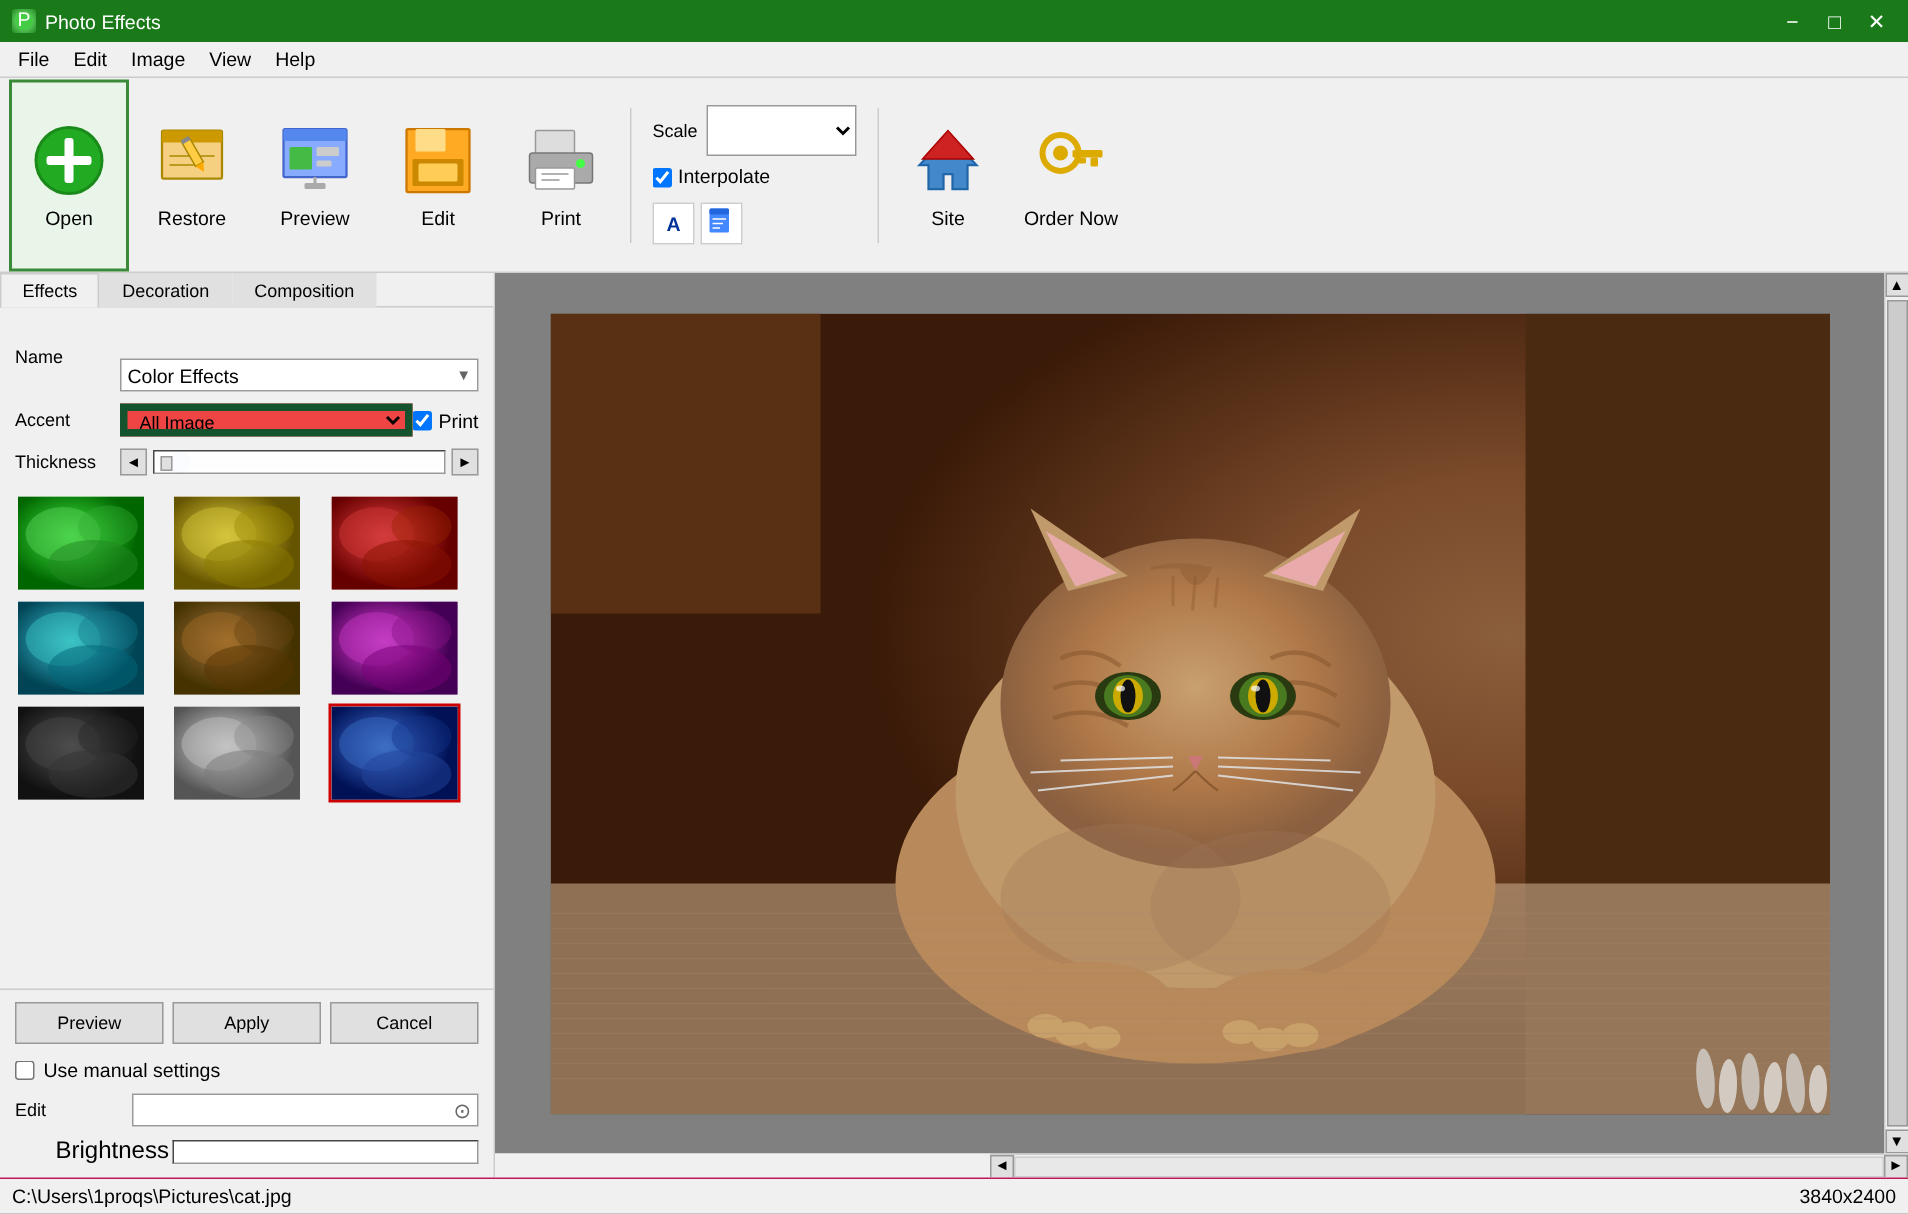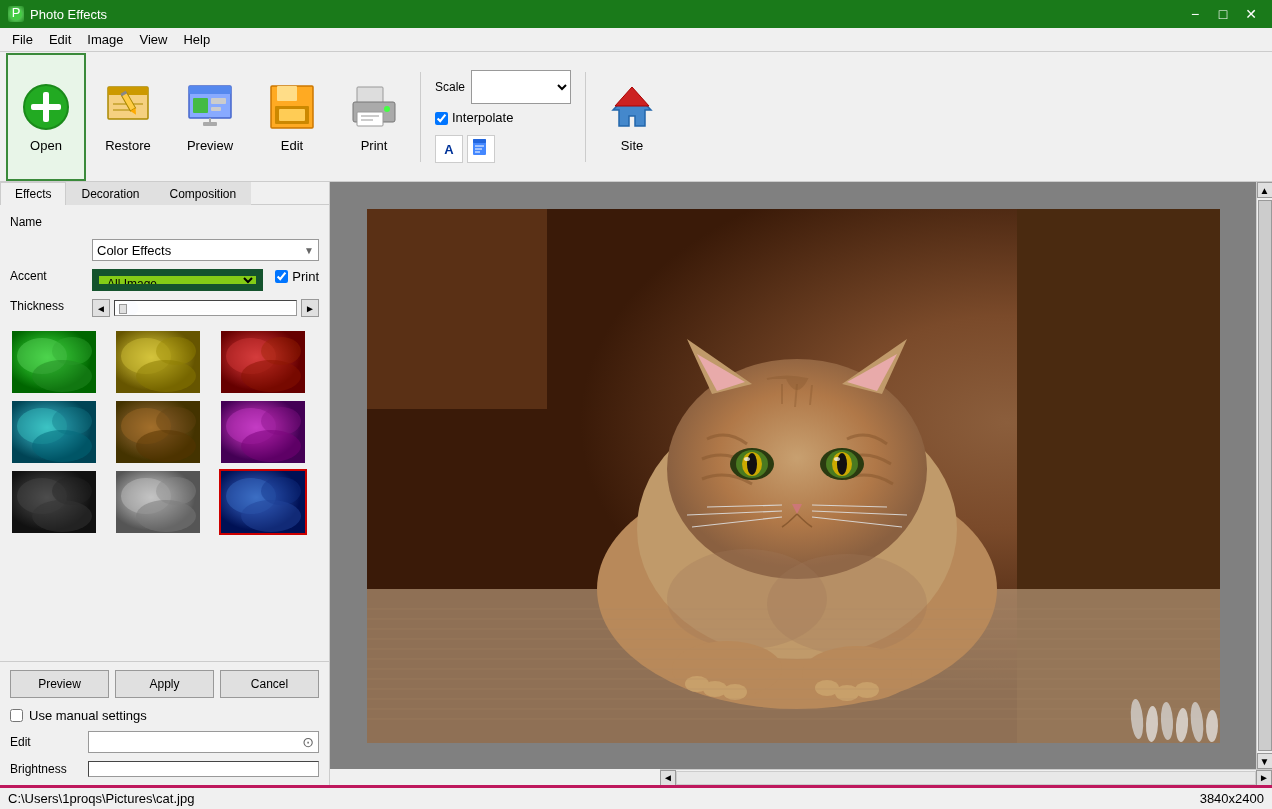--- a/index.html
+++ b/index.html
@@ -538,6 +538,19 @@
     <span>Site</span>
   </button>
 
+  <button class="toolbar-btn">
+    <div class="toolbar-icon">
+      <svg width="50" height="50" viewBox="0 0 50 50">
+
+        <circle cx="18" cy="20" r="12" fill="none" stroke="#ddaa00" stroke-width="4"></circle>
+        <circle cx="18" cy="20" r="5" fill="#ddaa00"></circle>
+        <rect x="26" y="18" width="20" height="5" fill="#ddaa00" rx="1"></rect>
+        <rect x="38" y="23" width="5" height="6" fill="#ddaa00" rx="1"></rect>
+        <rect x="30" y="23" width="5" height="4" fill="#ddaa00" rx="1"></rect>
+      </svg>
+    </div>
+    <span>Order Now</span>
+  </button>
 </div>
 
 <div id="main">

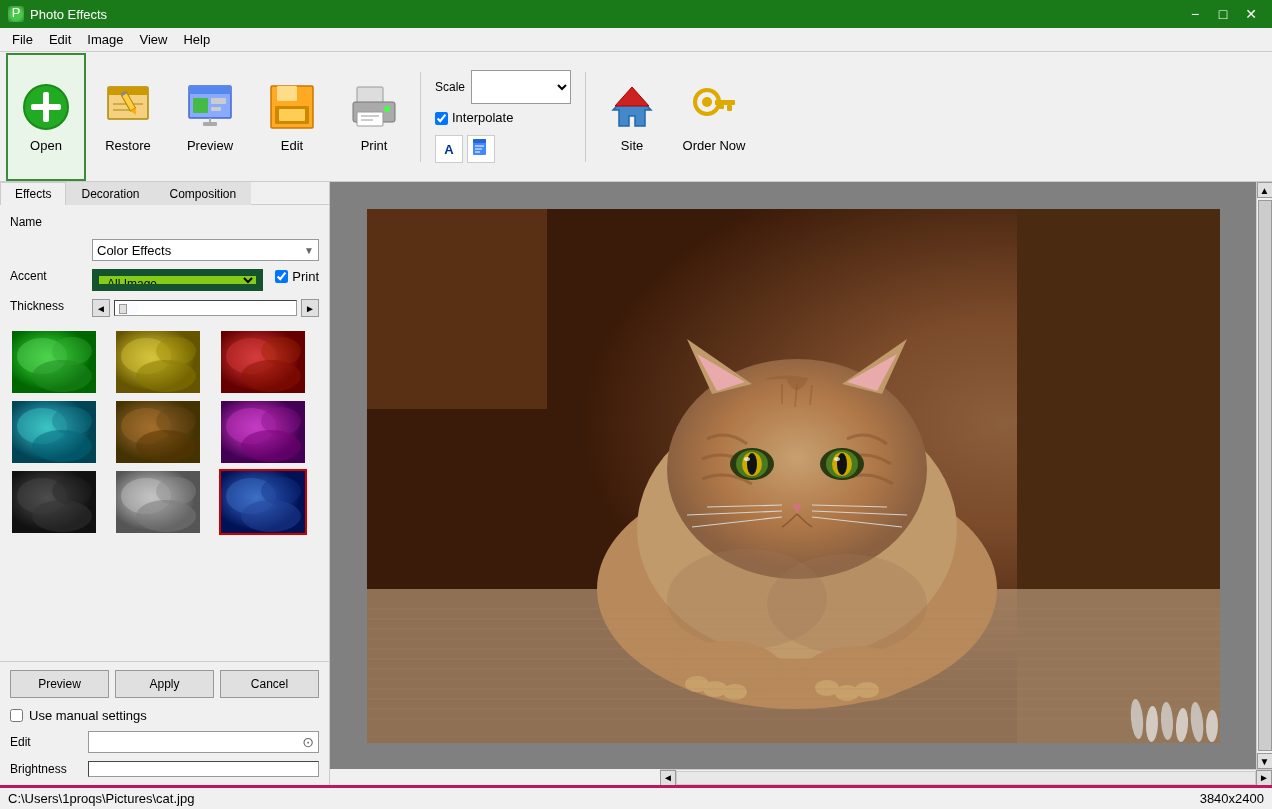--- a/index.html
+++ b/index.html
@@ -167,8 +167,8 @@
     
     .form-row {
       display: flex;
-      align-items: flex-start;
-      gap: 12px;
+      align-items: center;
+      gap: 0;
     }
     .form-label {
       width: 70px;

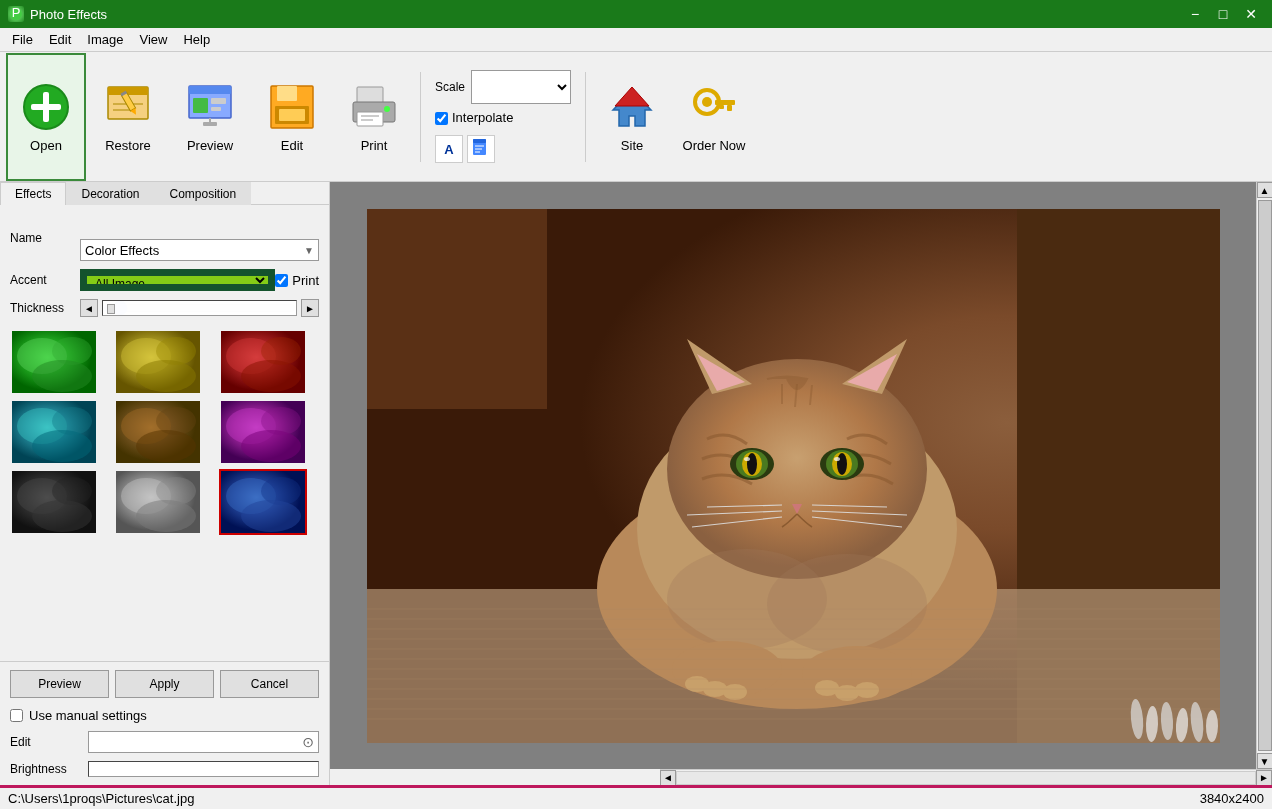--- a/index.html
+++ b/index.html
@@ -193,8 +193,8 @@
     .accent-select {
       flex: 1;
       height: 22px;
-      border: 7px solid #14532d;
-      background: #84cc16;
+      border: 5px solid #14532d;
+      background: #ef4444;
       font-size: 12px;
       padding: 0 4px;
       text-decoration: underline;

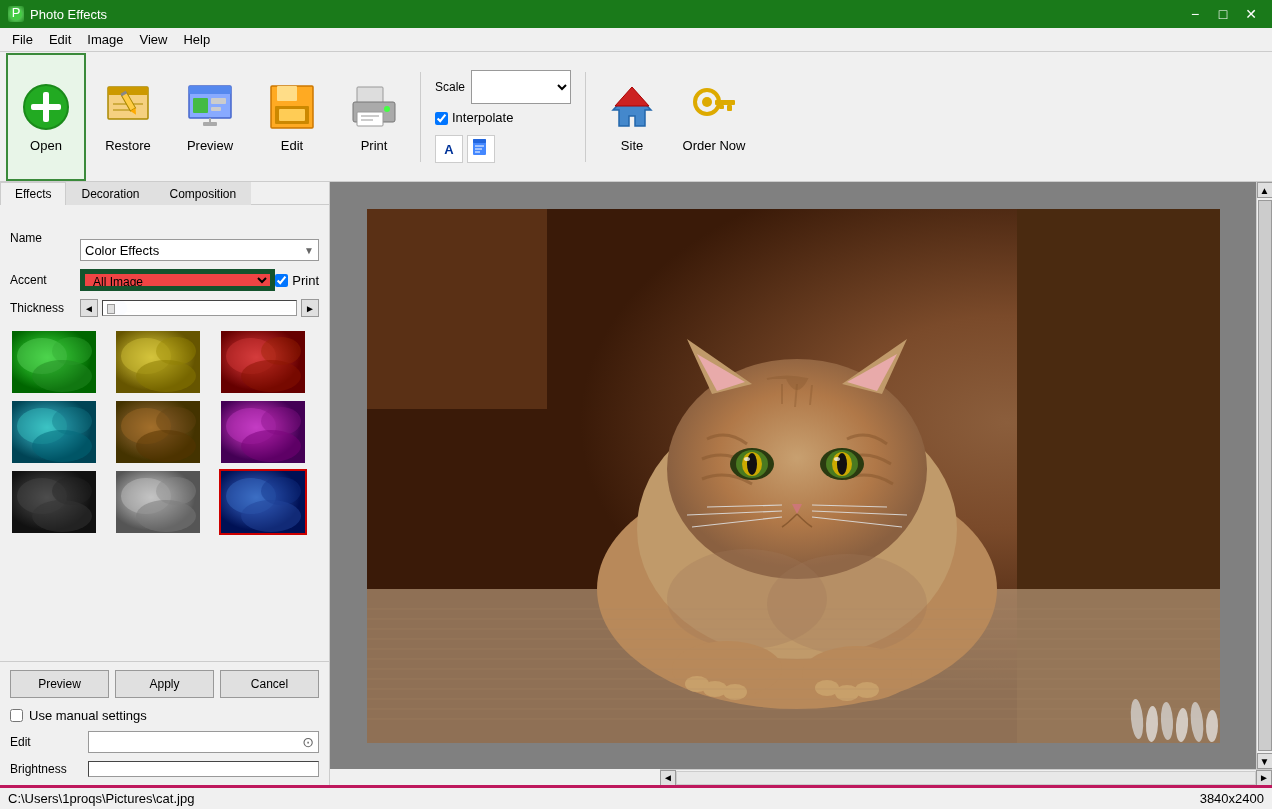--- a/index.html
+++ b/index.html
@@ -288,7 +288,7 @@
     }
     .color-picker-icon { font-size: 14px; color: #666; }
     .brightness-row { display: flex; align-items: center; gap: 8px; }
-    .brightness-label { width: 70px; font-size: 12px; }
+    .brightness-label { width: 70px; font-size: 16px; margin-left: 27px; }
     .brightness-track {
       flex: 1;
       height: 16px;

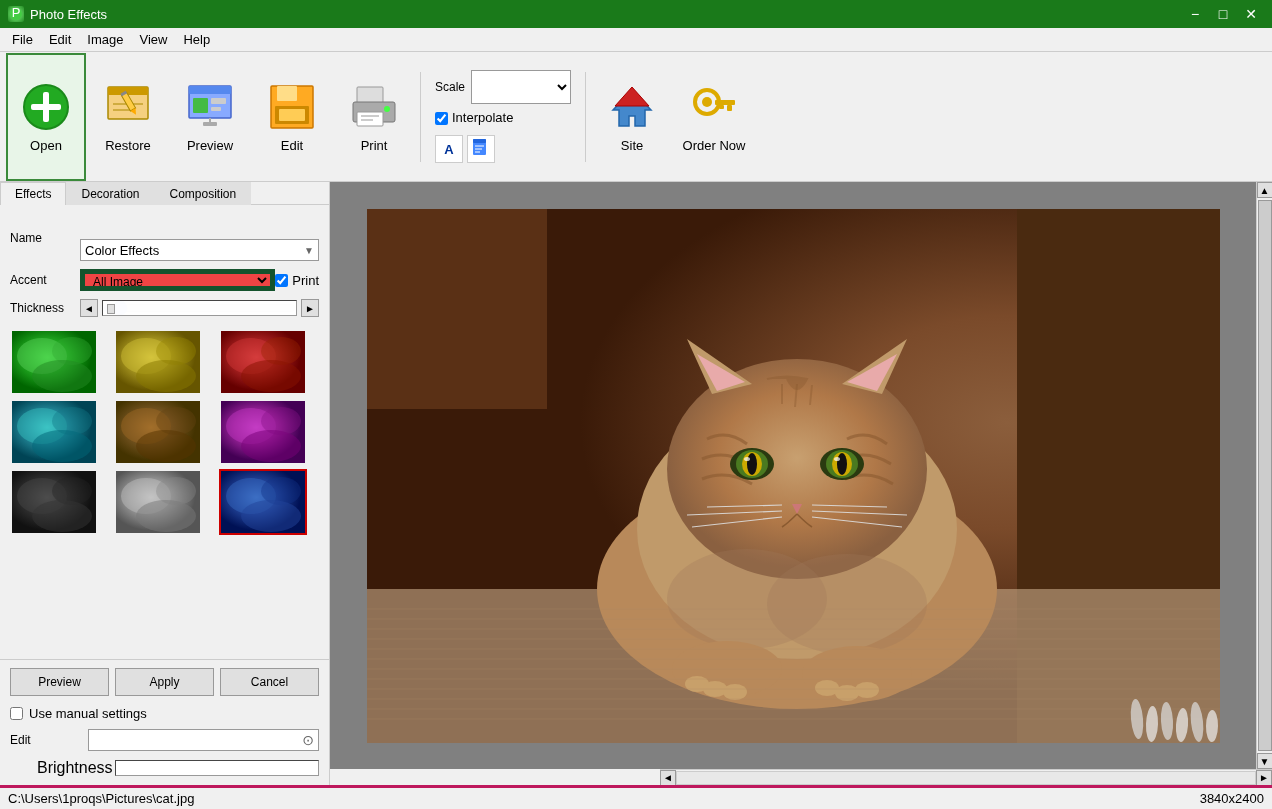--- a/index.html
+++ b/index.html
@@ -336,7 +336,7 @@
     #statusbar {
       height: 24px;
       background: #f0f0f0;
-      border-top: 3px solid #be185d;
+      border-top: 1px solid #be185d;
       display: flex;
       align-items: center;
       padding: 0 8px;

